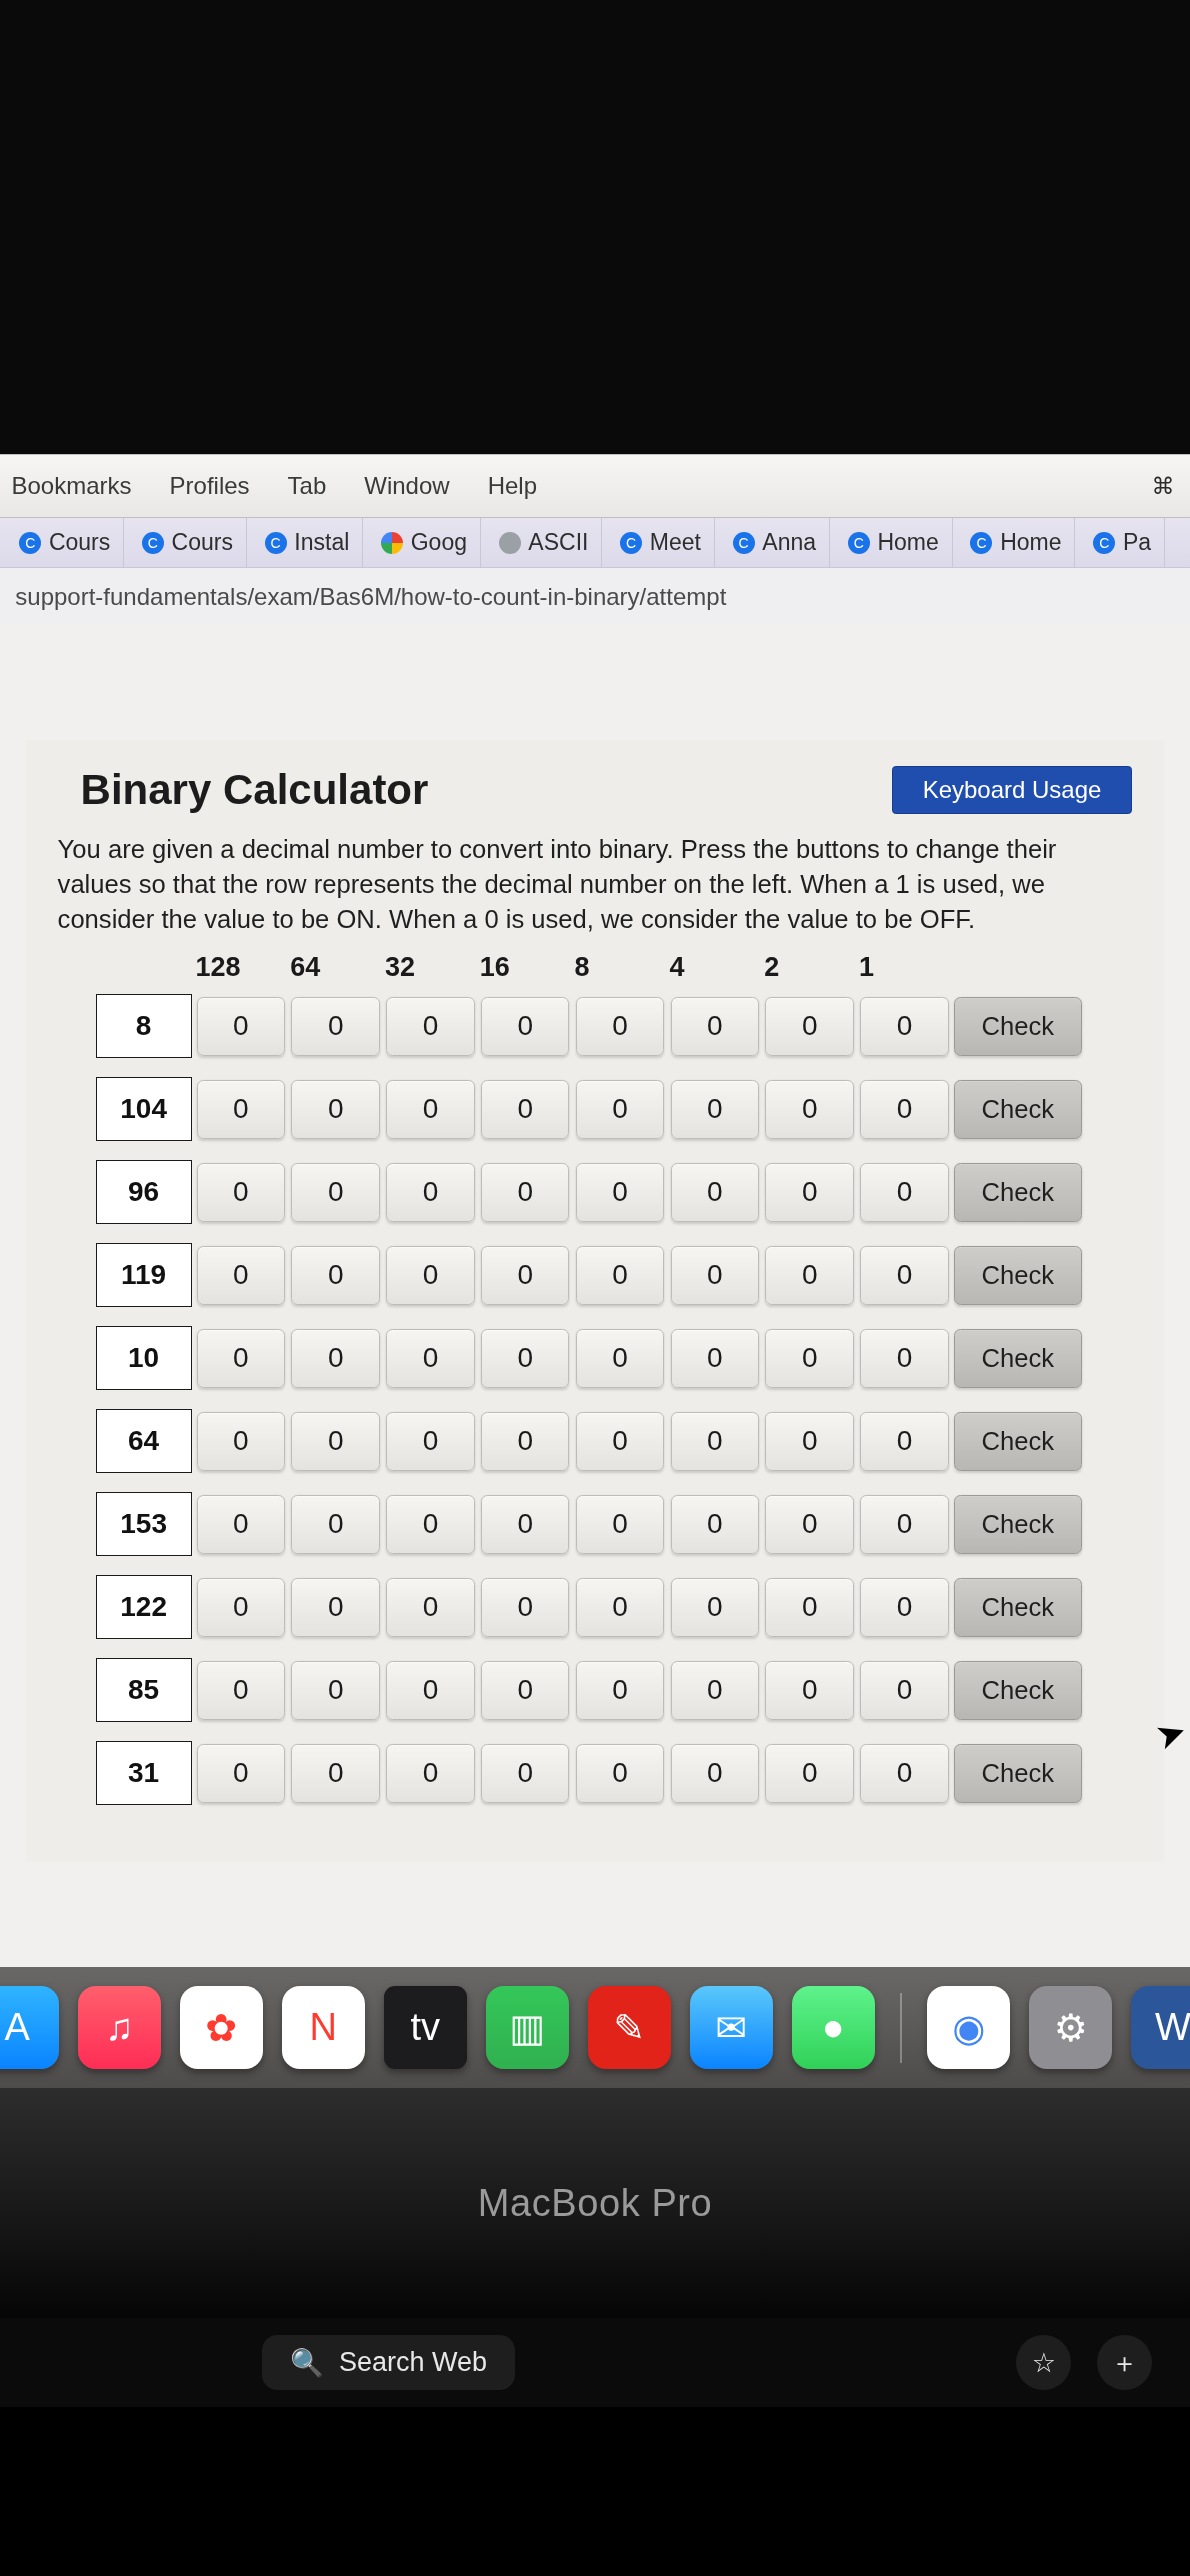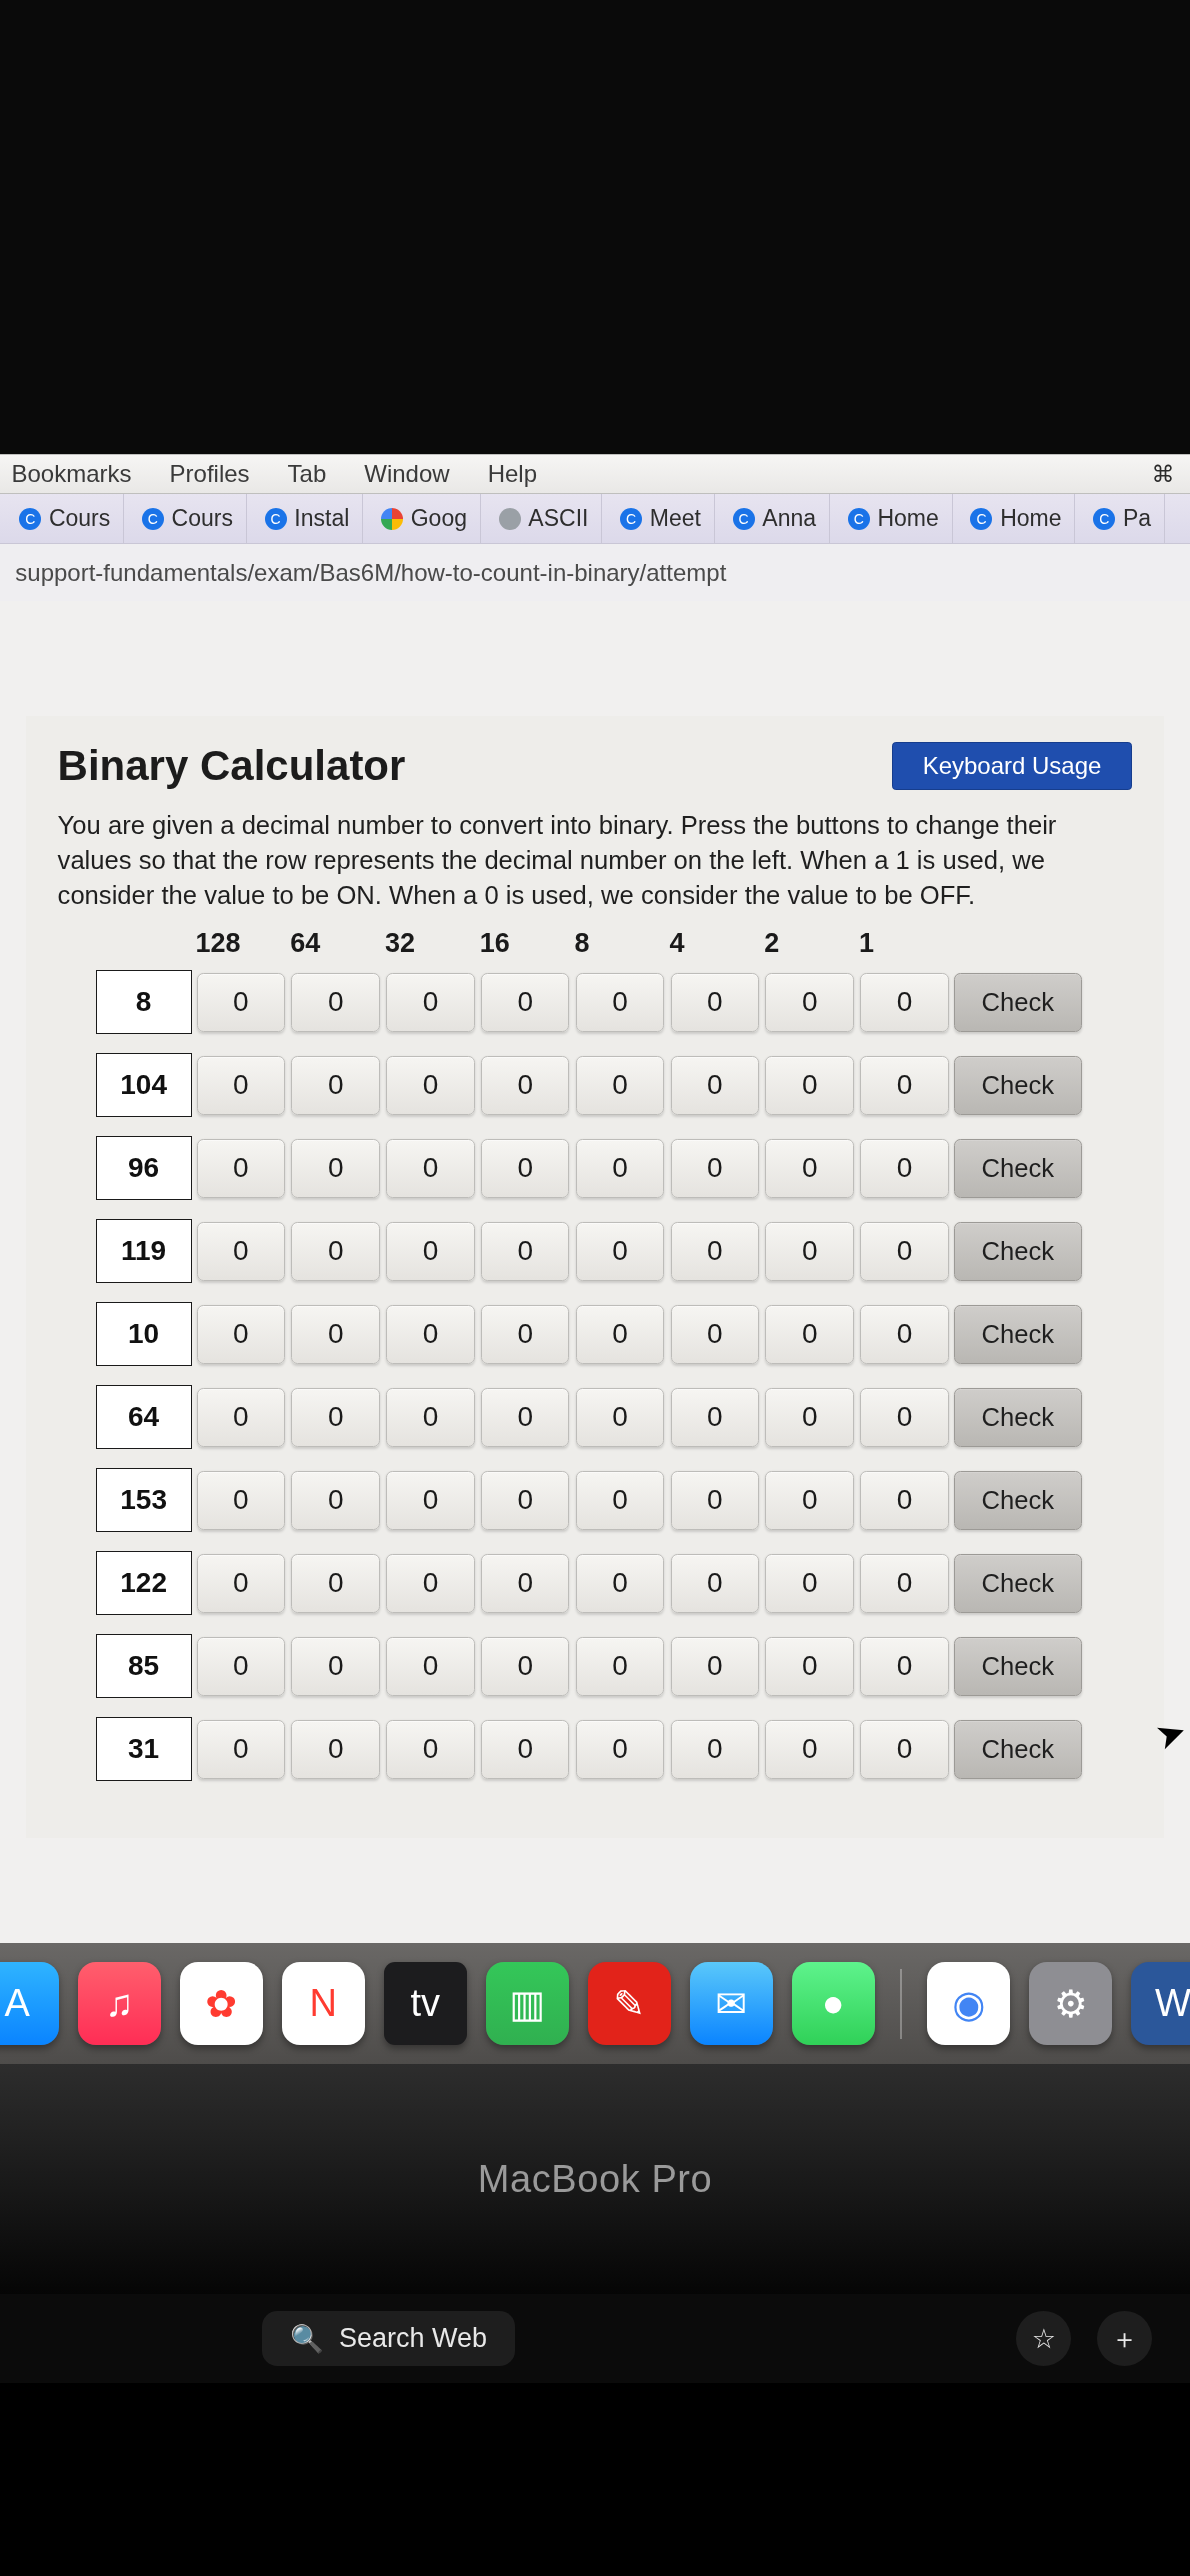--- a/index.html
+++ b/index.html
@@ -18,7 +18,7 @@
       background: linear-gradient(#f6f5f4, #e9e8e6);
       border-top: 0.6px solid #bfbfbd;
       border-bottom: 0.6px solid #bfbfbd;
-      height: 40px;
+      height: 64px;
       display: flex;
       align-items: center;
       padding: 0 11.5px;

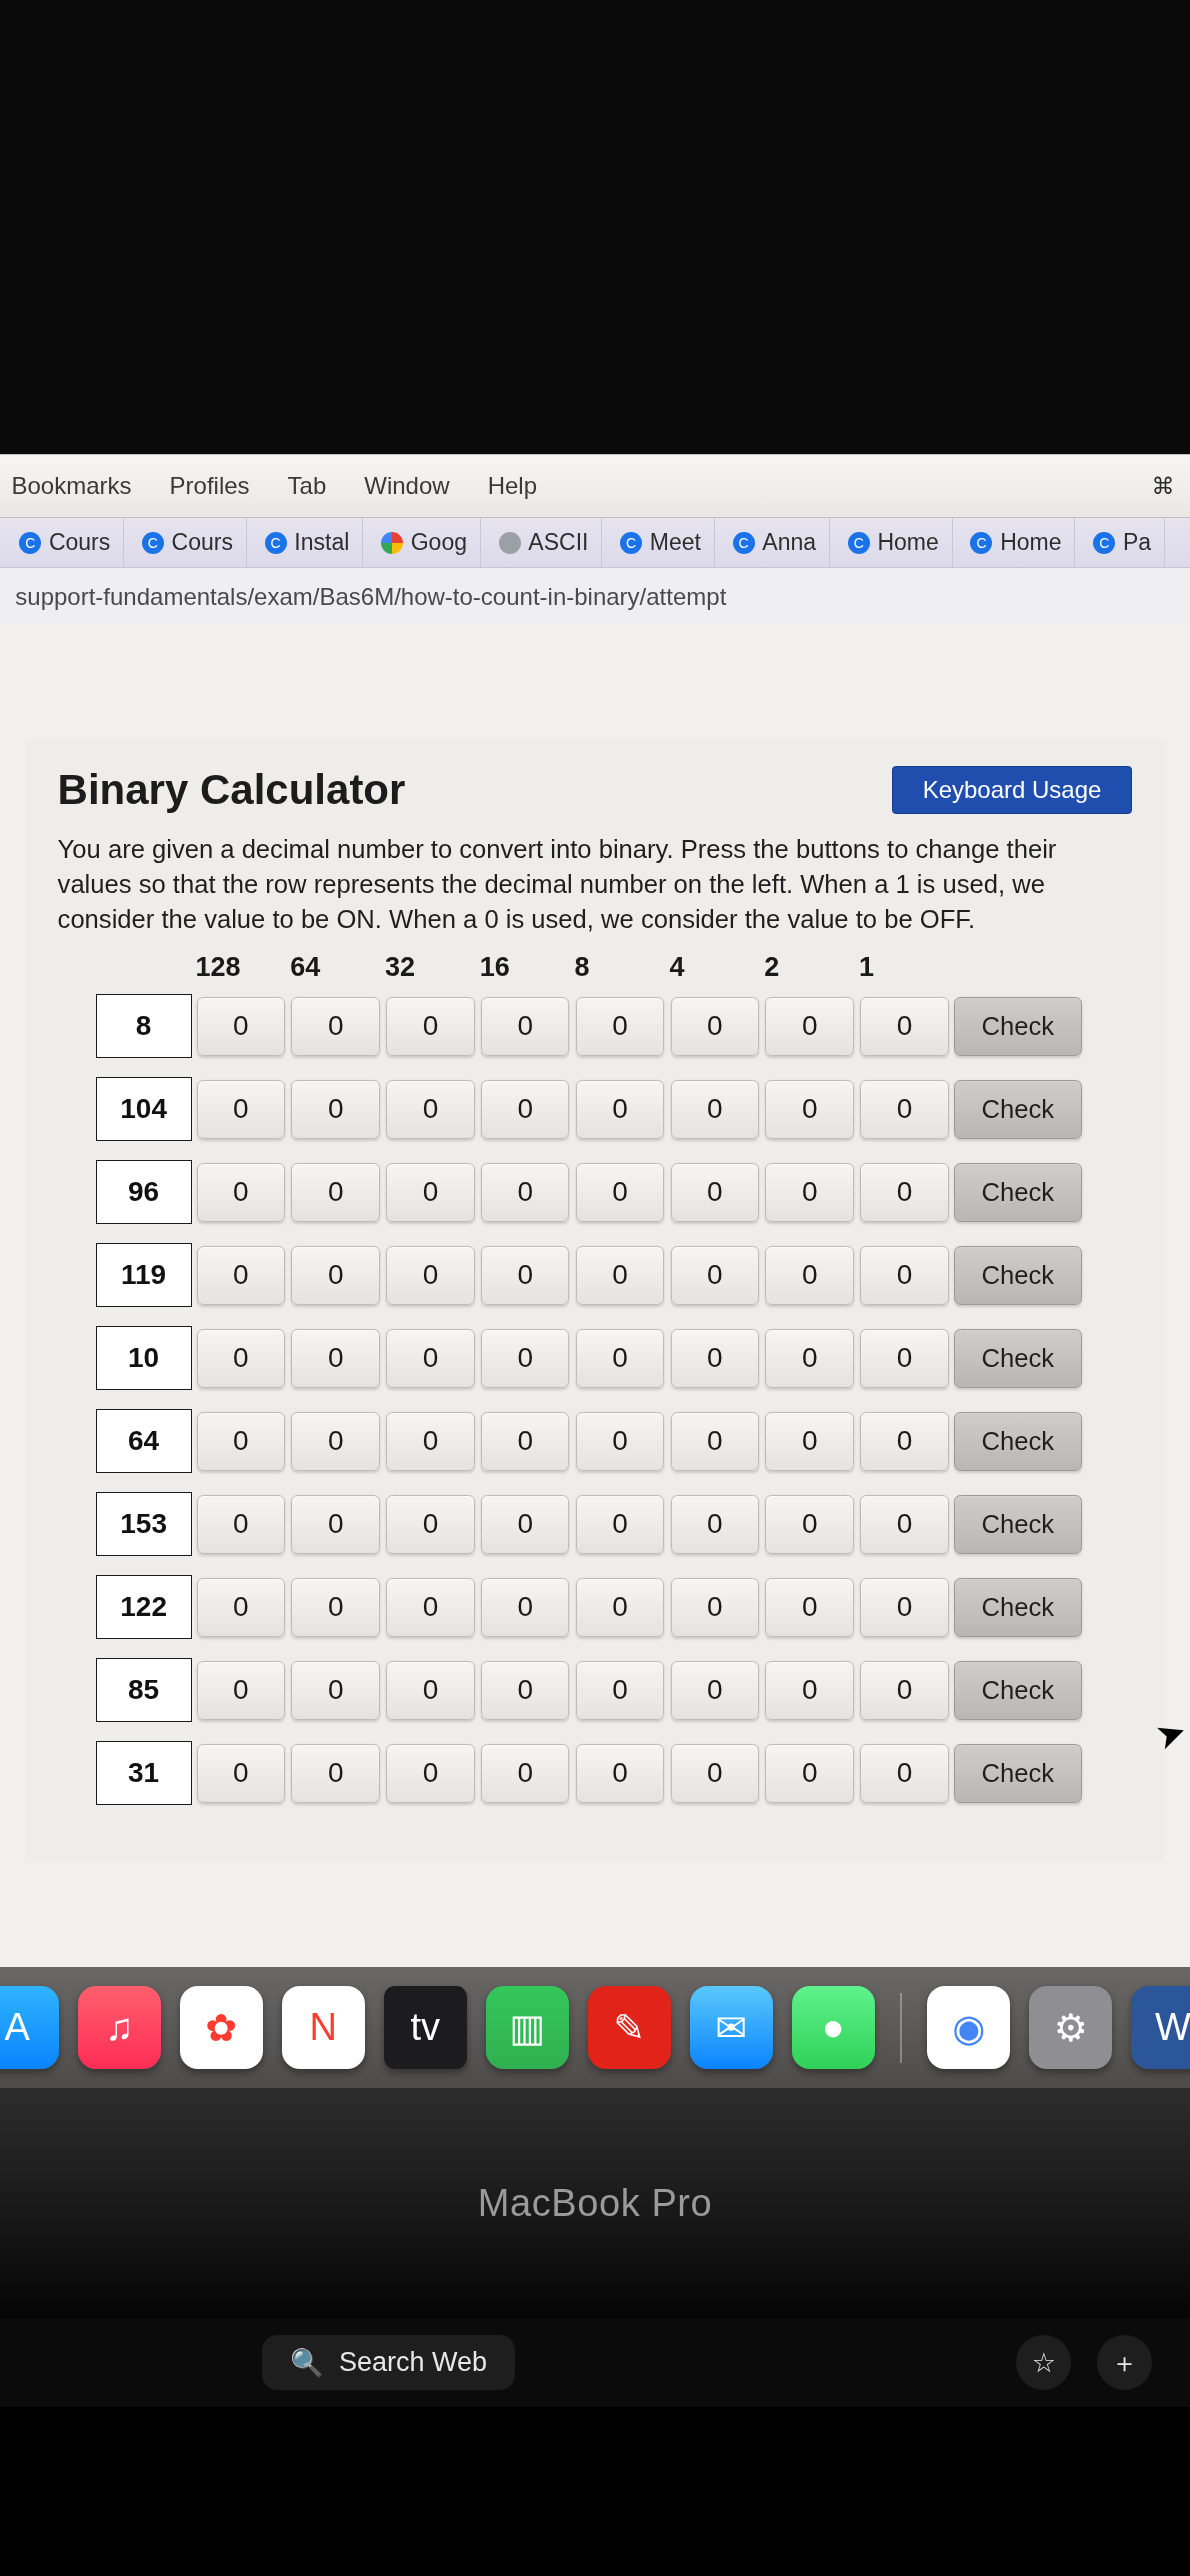--- a/index.html
+++ b/index.html
@@ -91,6 +91,7 @@
       display: flex; align-items: center; justify-content: space-between;
       margin-bottom: 18px;
       gap: 12.8px;
+      margin-left: 23px;
     }
     .card-title {
       font-size: 42px;

